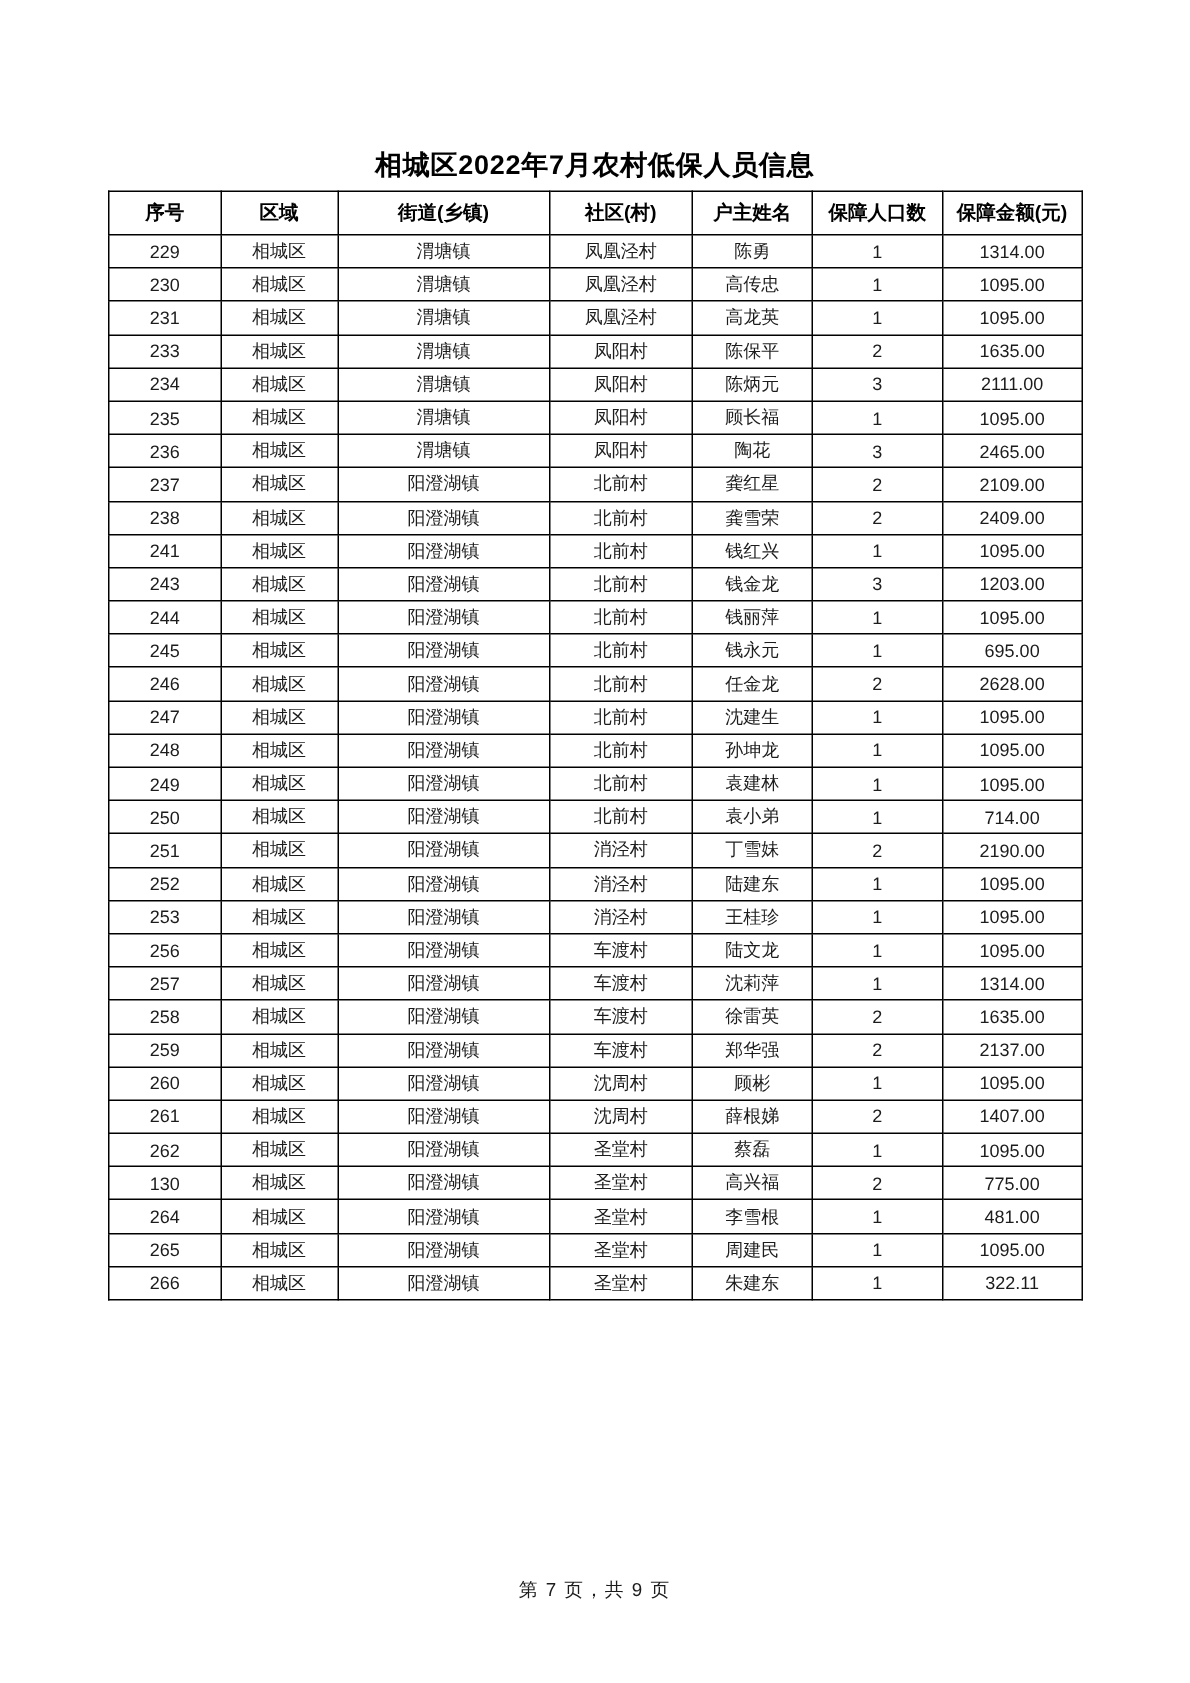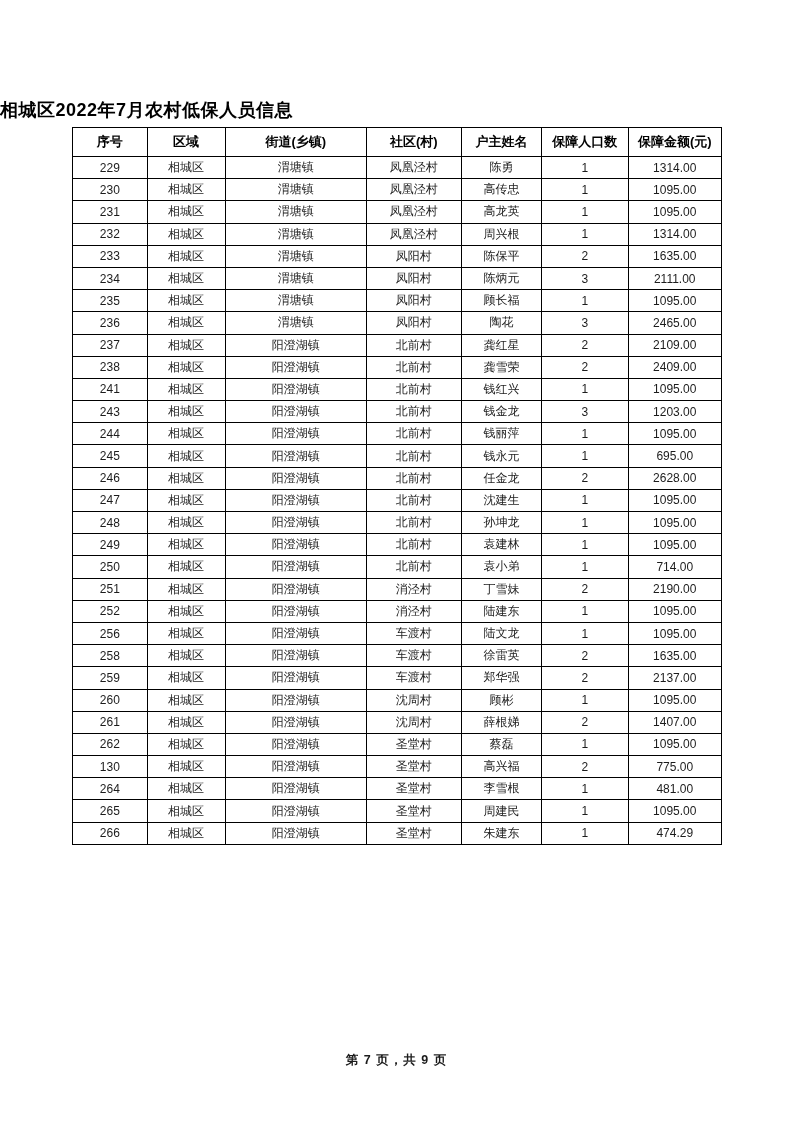--- a/index.html
+++ b/index.html
@@ -22,7 +22,7 @@
     top: 98px;
     left: 0;
     width: 100%;
-    text-align: left;
+    text-align: center;
     font-size: 18px;
     font-weight: bold;
     letter-spacing: 0.5px;

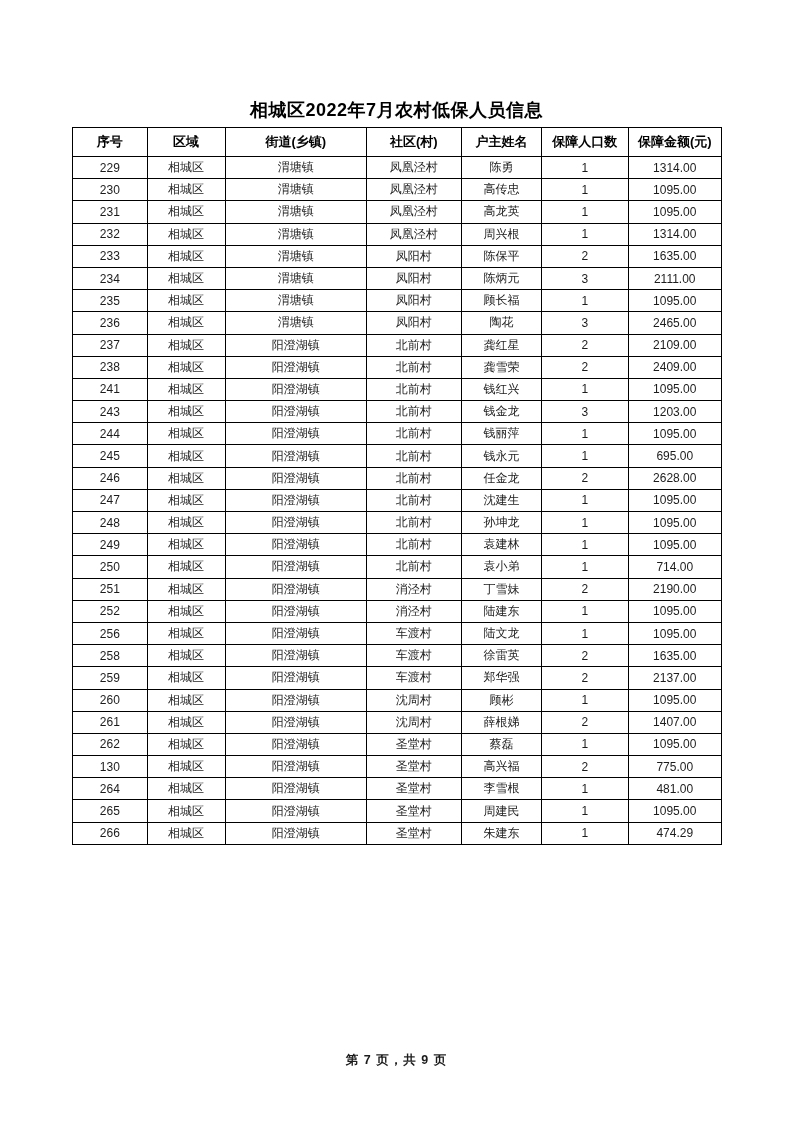--- a/index.html
+++ b/index.html
@@ -135,15 +135,6 @@
           <td>1095.00</td>
         </tr>
         <tr>
-          <td>232</td>
-          <td>相城区</td>
-          <td>渭塘镇</td>
-          <td>凤凰泾村</td>
-          <td>周兴根</td>
-          <td>1</td>
-          <td>1314.00</td>
-        </tr>
-        <tr>
           <td>233</td>
           <td>相城区</td>
           <td>渭塘镇</td>

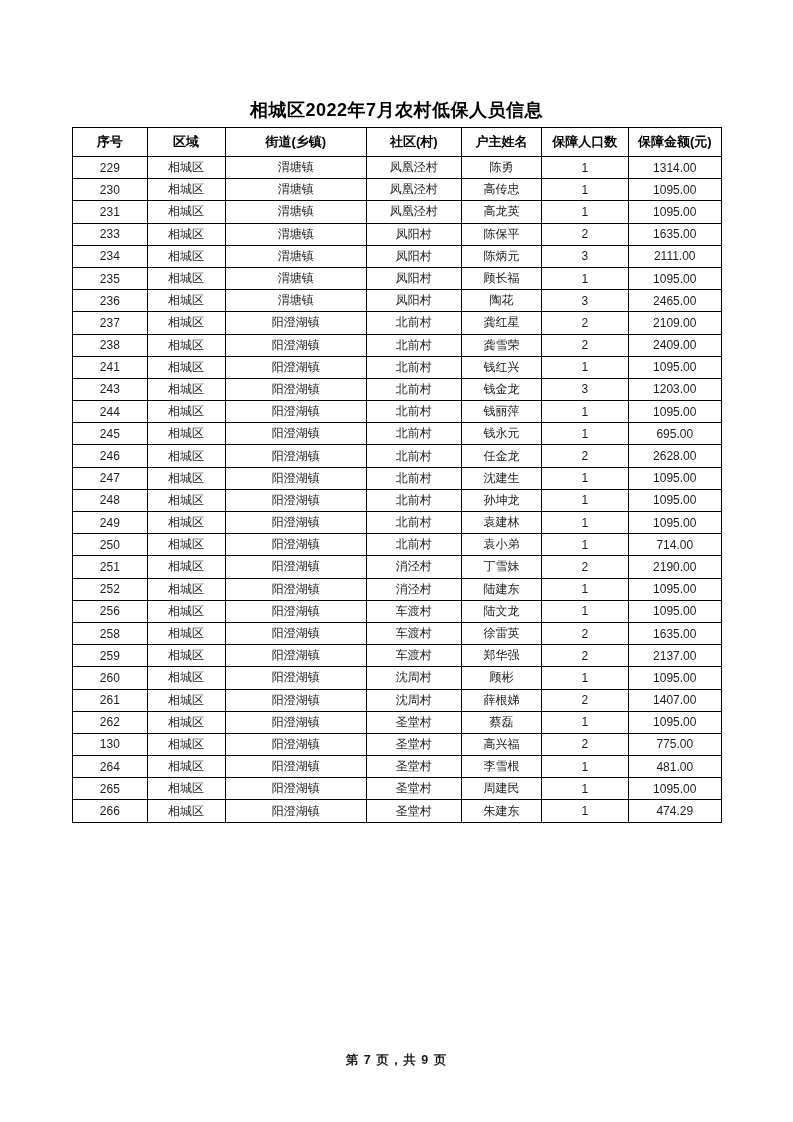--- a/index.html
+++ b/index.html
@@ -288,6 +288,15 @@
           <td>1095.00</td>
         </tr>
         <tr>
+          <td>253</td>
+          <td>相城区</td>
+          <td>阳澄湖镇</td>
+          <td>消泾村</td>
+          <td>王桂珍</td>
+          <td>1</td>
+          <td>1095.00</td>
+        </tr>
+        <tr>
           <td>256</td>
           <td>相城区</td>
           <td>阳澄湖镇</td>

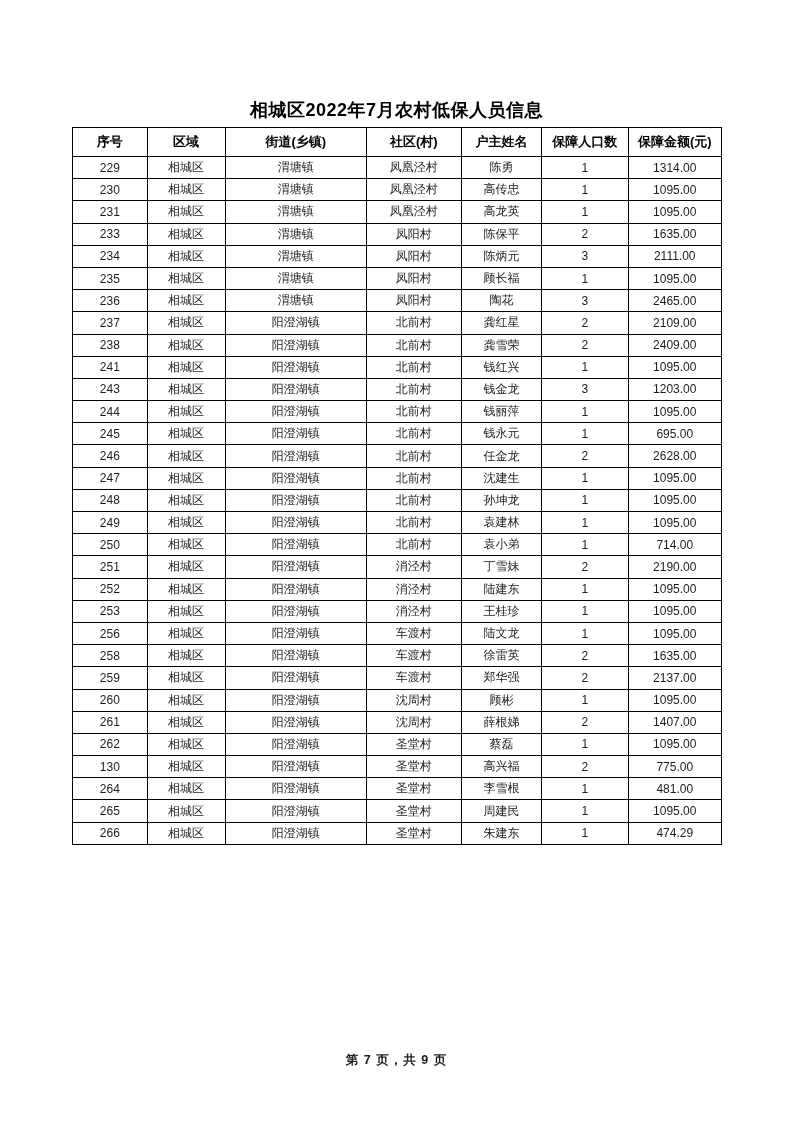--- a/index.html
+++ b/index.html
@@ -306,6 +306,15 @@
           <td>1095.00</td>
         </tr>
         <tr>
+          <td>257</td>
+          <td>相城区</td>
+          <td>阳澄湖镇</td>
+          <td>车渡村</td>
+          <td>沈莉萍</td>
+          <td>1</td>
+          <td>1314.00</td>
+        </tr>
+        <tr>
           <td>258</td>
           <td>相城区</td>
           <td>阳澄湖镇</td>

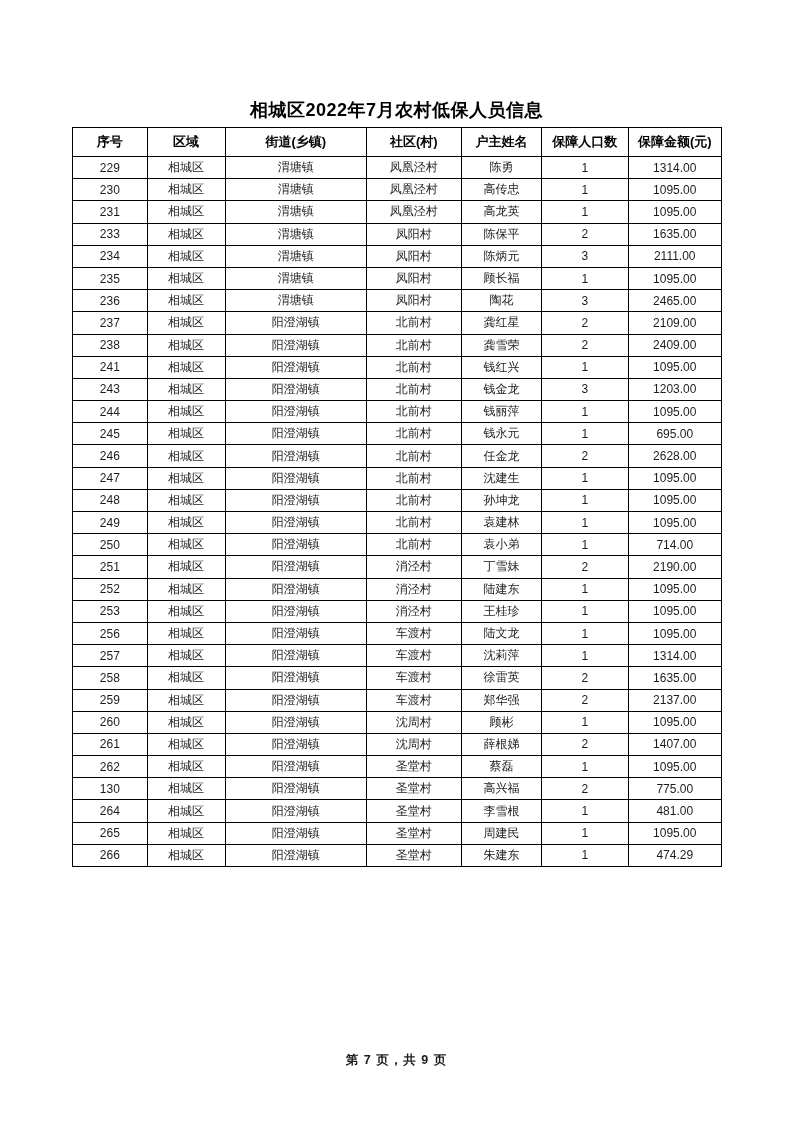--- a/index.html
+++ b/index.html
@@ -393,7 +393,7 @@
           <td>圣堂村</td>
           <td>朱建东</td>
           <td>1</td>
-          <td>474.29</td>
+          <td>322.11</td>
         </tr>
       </tbody>
   </table>

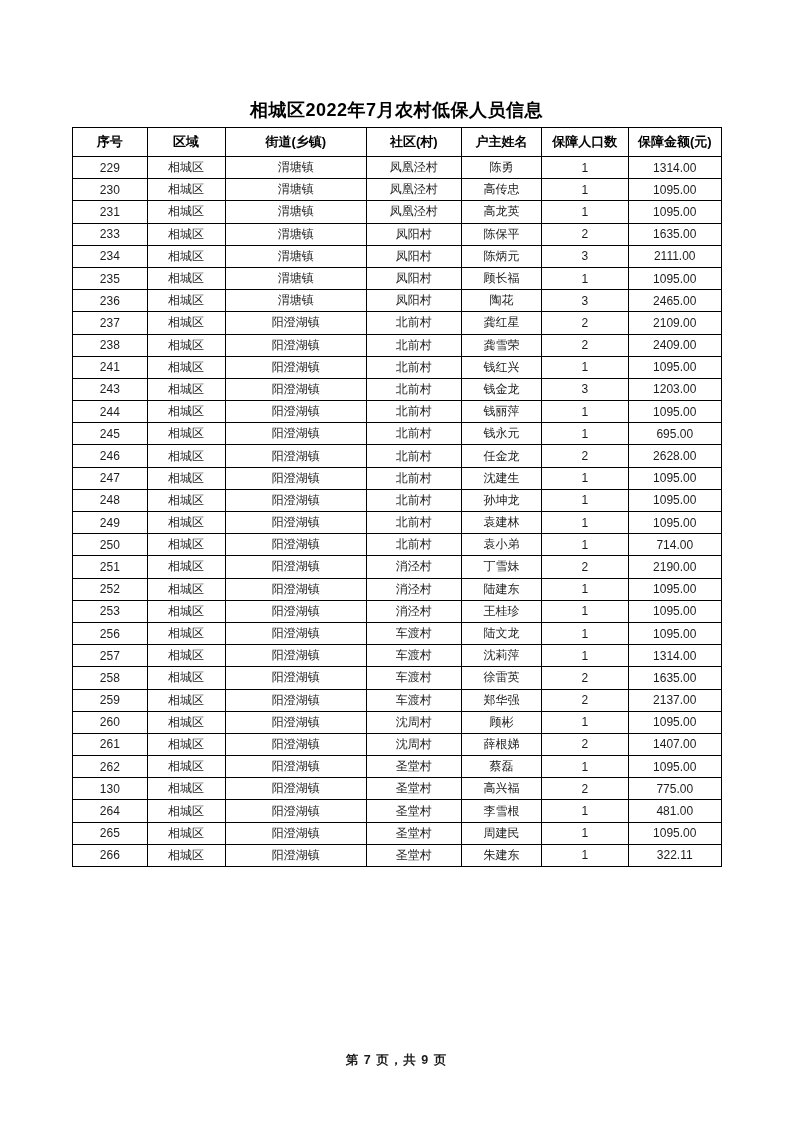--- a/index.html
+++ b/index.html
@@ -75,7 +75,6 @@
     font-size: 12.5px;
     color: #1c1c1c;
     letter-spacing: 1px;
-    font-weight: bold;
   }
 </style>
 </head>

